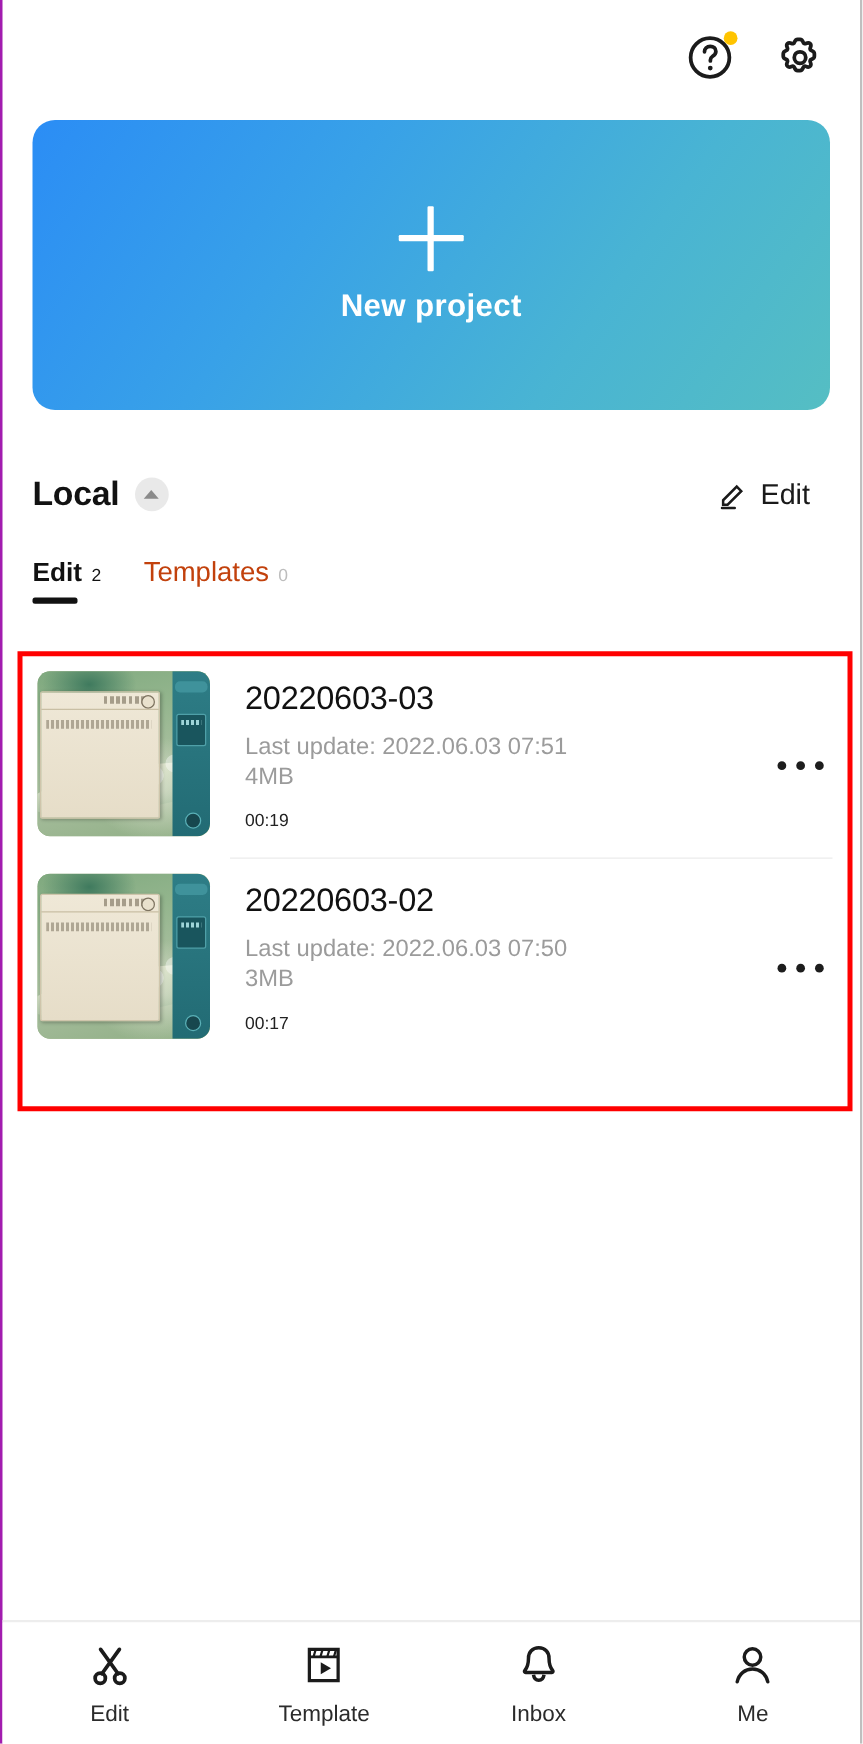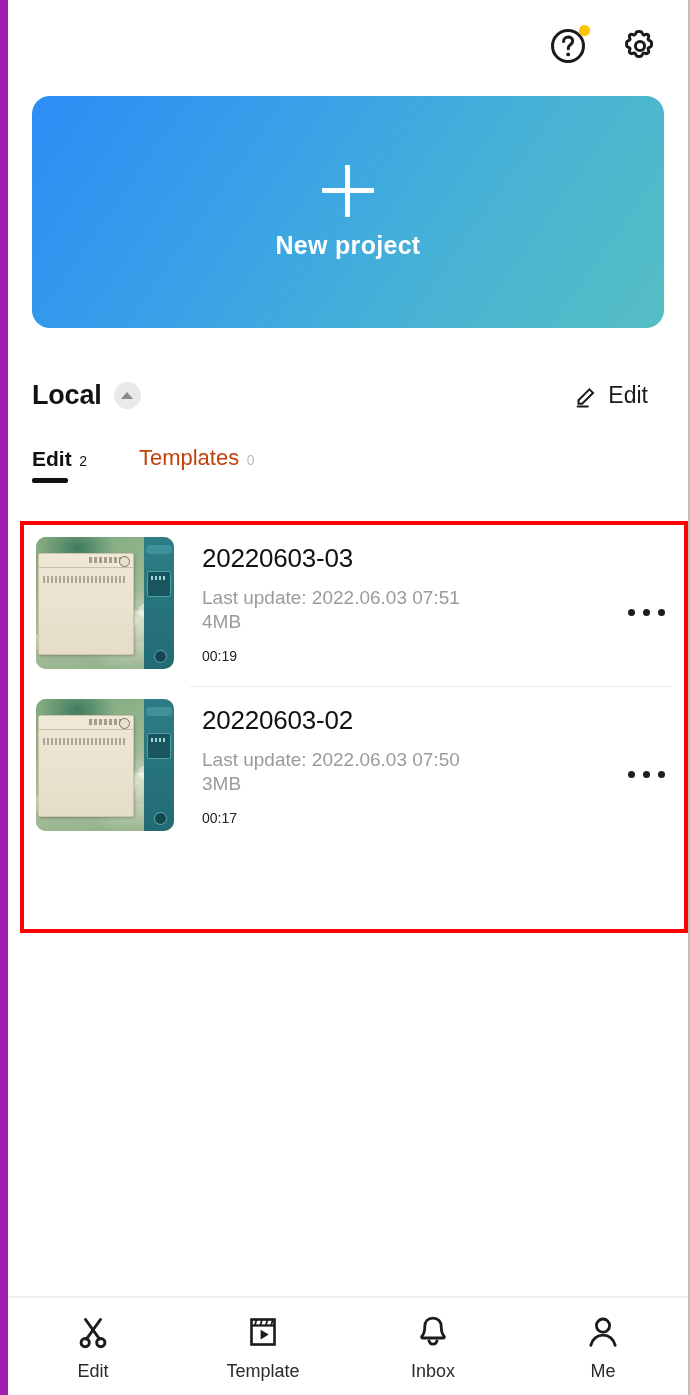--- a/index.html
+++ b/index.html
@@ -13,7 +13,7 @@
     position:relative;
     width:690px; height:1395px;
     background:#ffffff;
-    border-left:8px solid #a21caf;
+    border-left:2px solid #a21caf;
     border-right:2px solid #bfbfbf;
   }
 

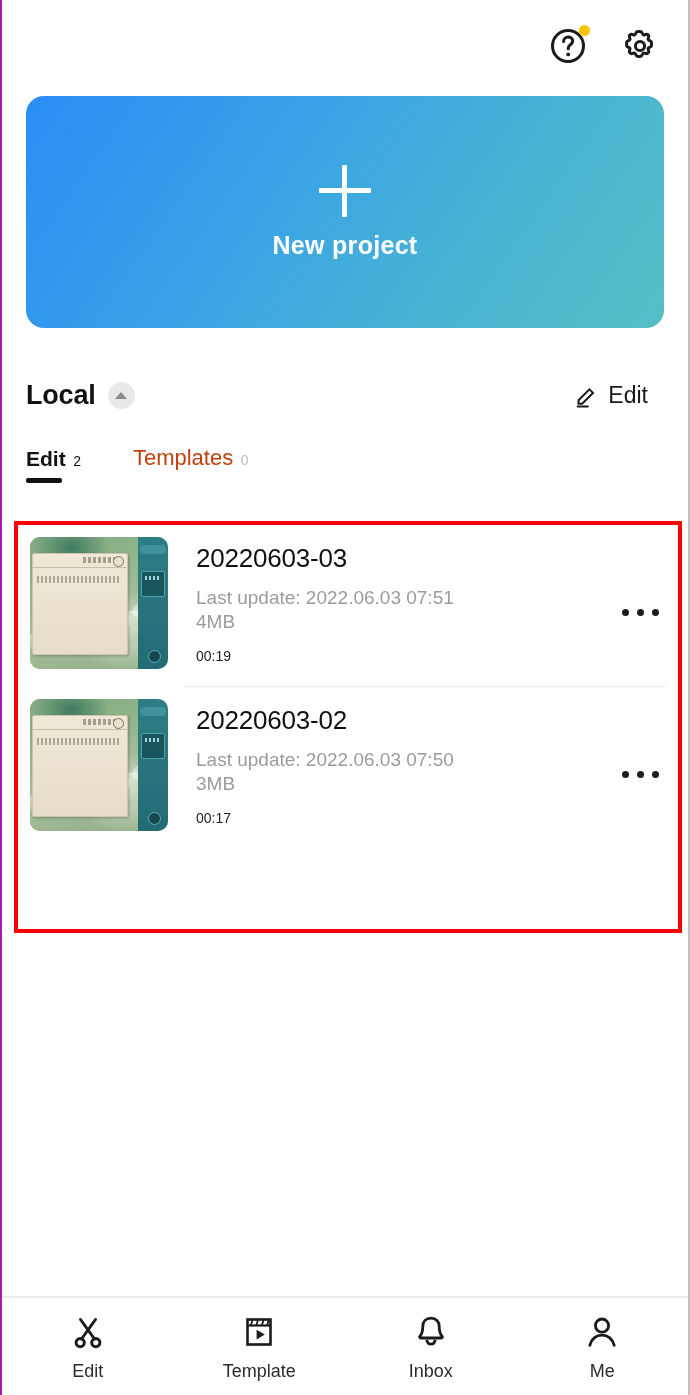--- a/index.html
+++ b/index.html
@@ -87,7 +87,7 @@
   
   .tabs {
     margin:34px 24px 0 24px;
-    display:flex; align-items:flex-end; gap:52px;
+    display:flex; align-items:flex-end; gap:34px;
   }
   .tab { position:relative; padding-bottom:12px; }
   .tab-text { font-size:21px; font-weight:bold; color:#111111; }

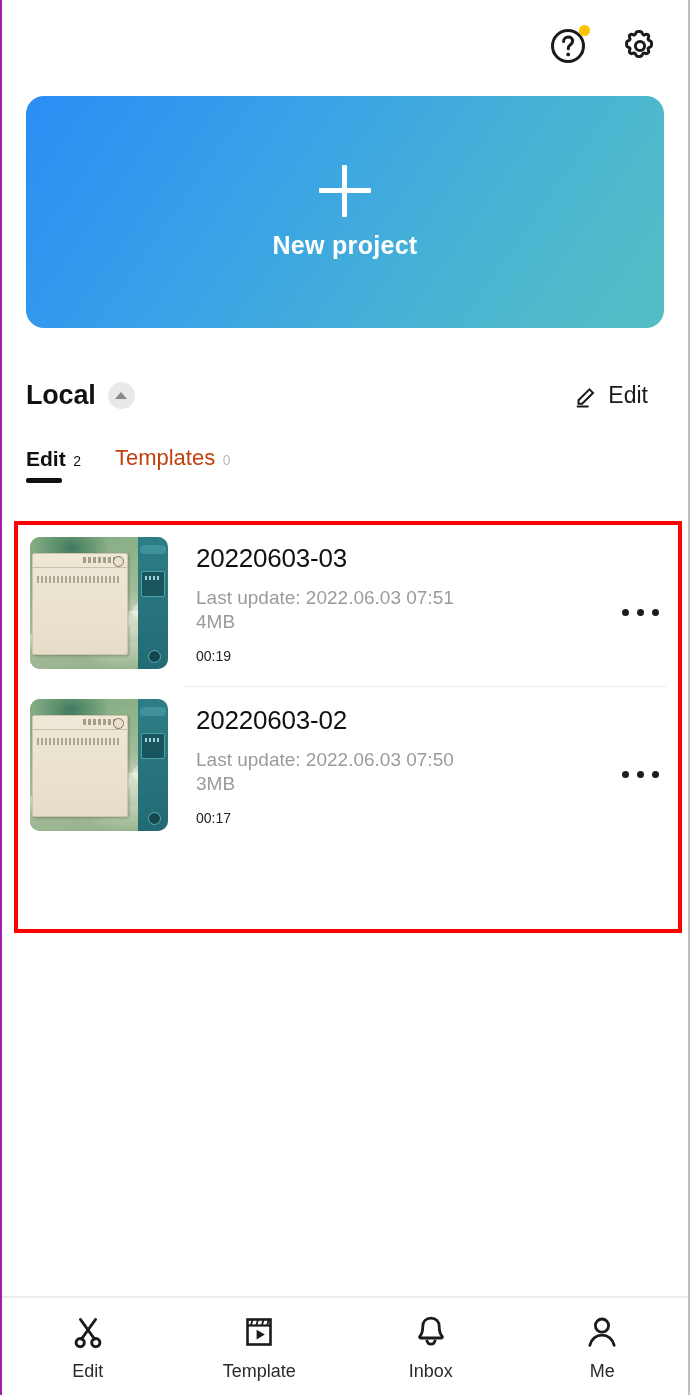--- a/index.html
+++ b/index.html
@@ -102,7 +102,7 @@
   
   .list-highlight {
     position:absolute;
-    left:12px; top:521px; width:668px; height:412px;
+    left:12px; top:521px; width:668px; height:368px;
     border:4px solid #FF0000;
     background:#ffffff;
   }

